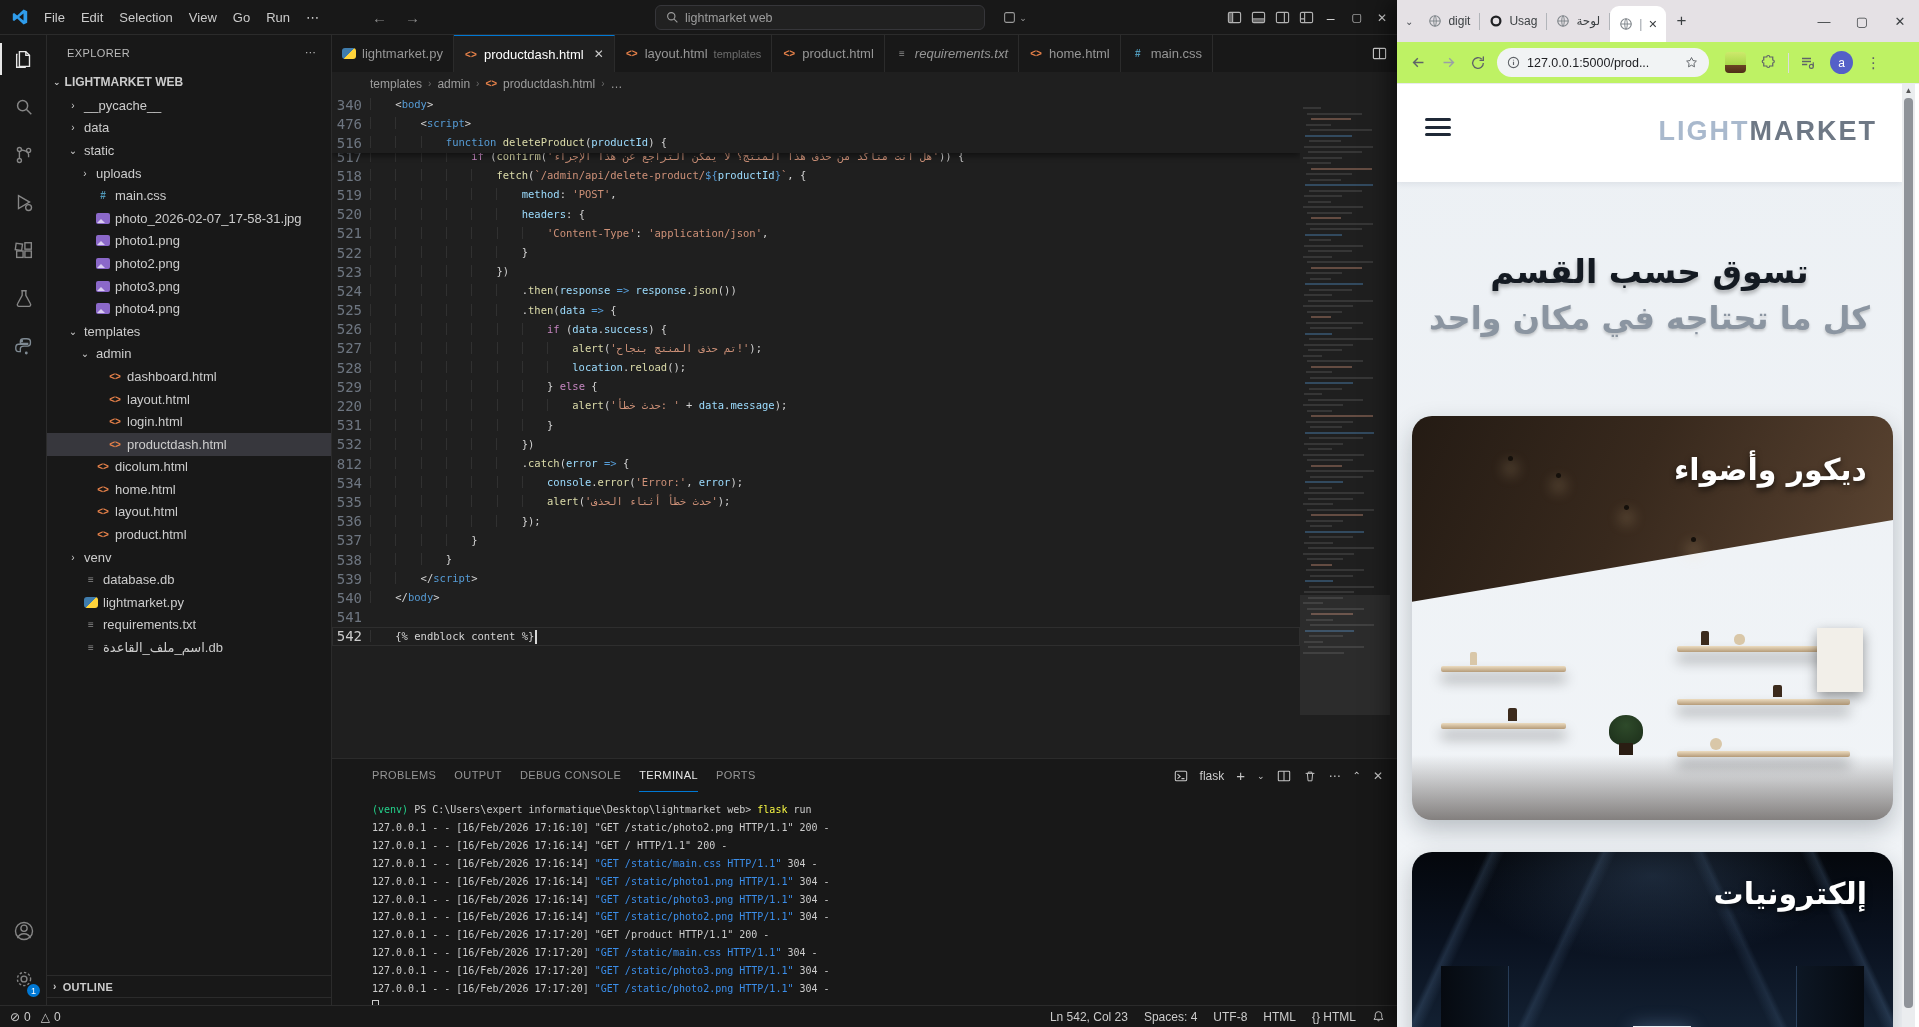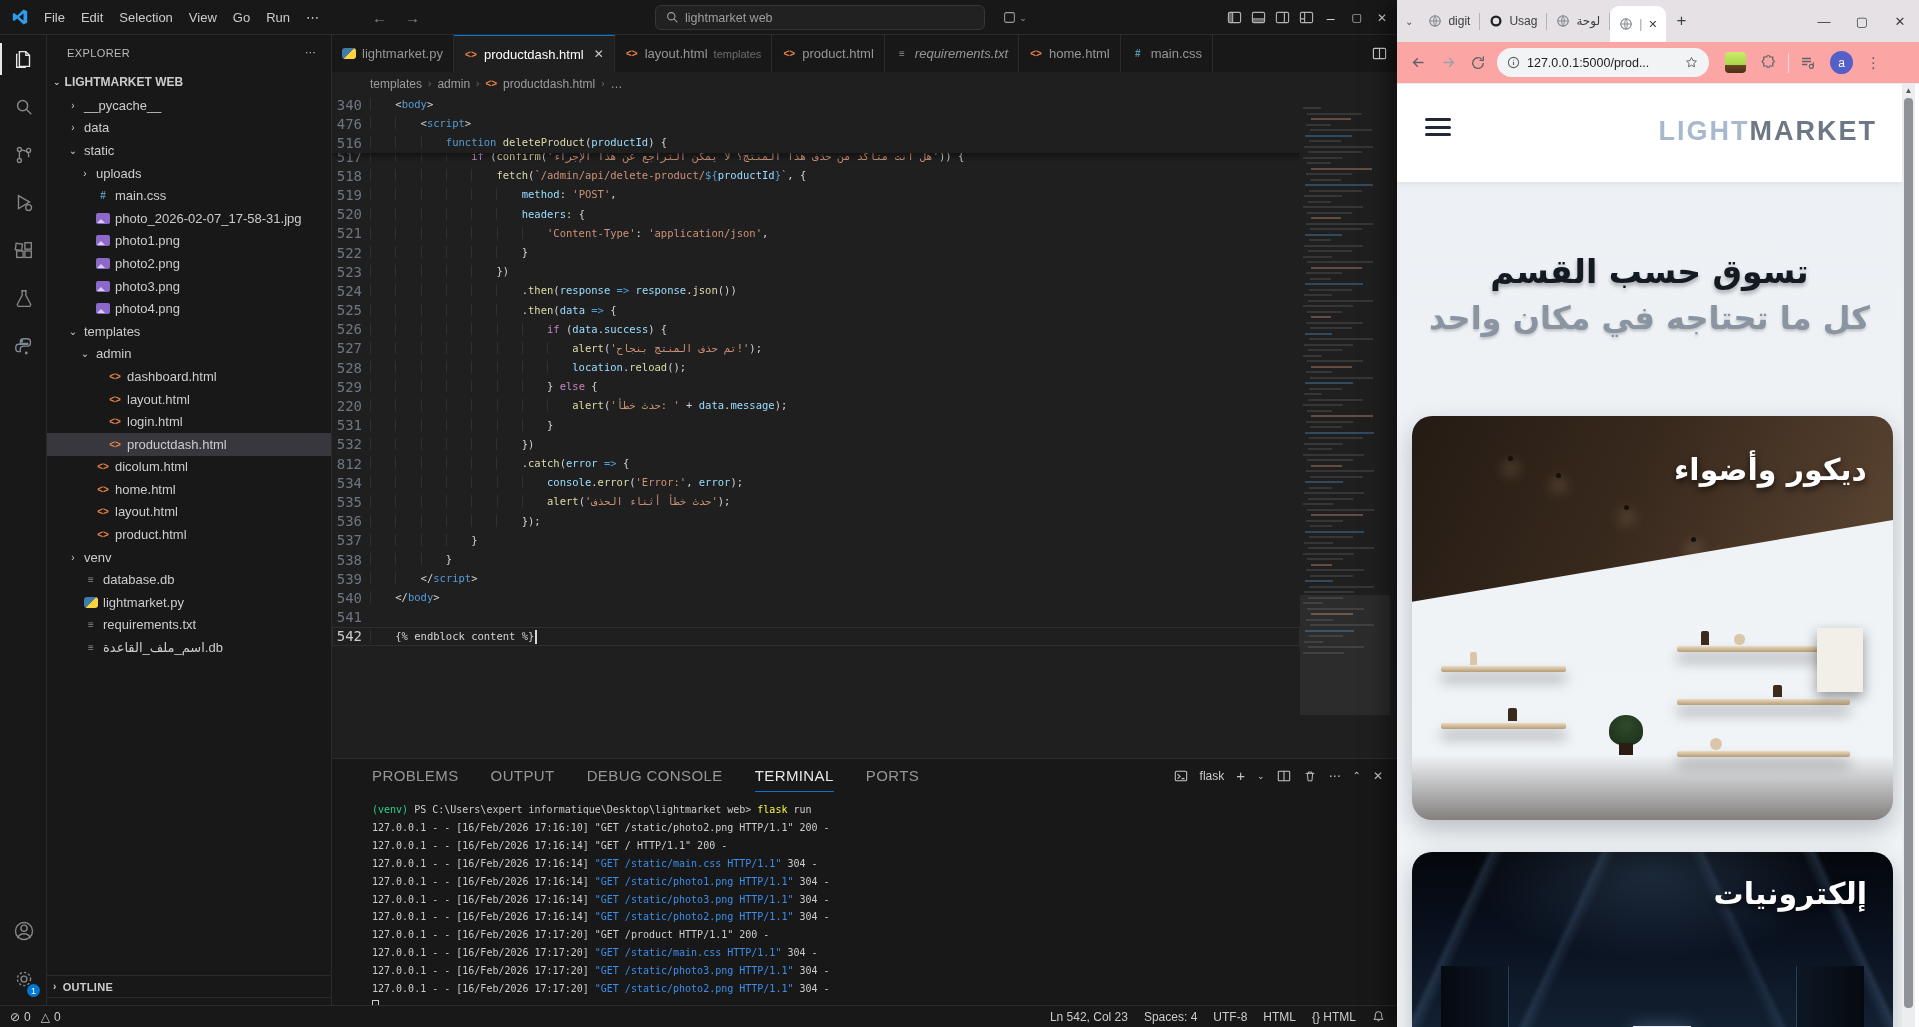--- a/index.html
+++ b/index.html
@@ -84,7 +84,7 @@
   .btab-div{width:1px;height:17px;background:#b2b5ba}
   .bwin{display:flex;align-items:center;gap:0;margin-left:auto}
   .bwin .wbtn{width:38px;height:40px;display:flex;align-items:center;justify-content:center;color:#3c4043;font-size:13px}
-  .btoolbar{position:absolute;left:0;top:42px;width:522px;height:42px;background:#fca5a5;display:flex;align-items:center;border-bottom:1px solid #e8eaed}
+  .btoolbar{position:absolute;left:0;top:42px;width:522px;height:42px;background:#bef264;display:flex;align-items:center;border-bottom:1px solid #e8eaed}
   .navbtn{width:30px;height:30px;display:flex;align-items:center;justify-content:center}
   .urlpill{width:212px;height:29px;background:#f1f3f4;border-radius:15px;display:flex;align-items:center;gap:7px;padding:0 10px;margin-left:4px}
   .urltext{font-size:12.5px;color:#202124;flex:1;white-space:nowrap;overflow:hidden}

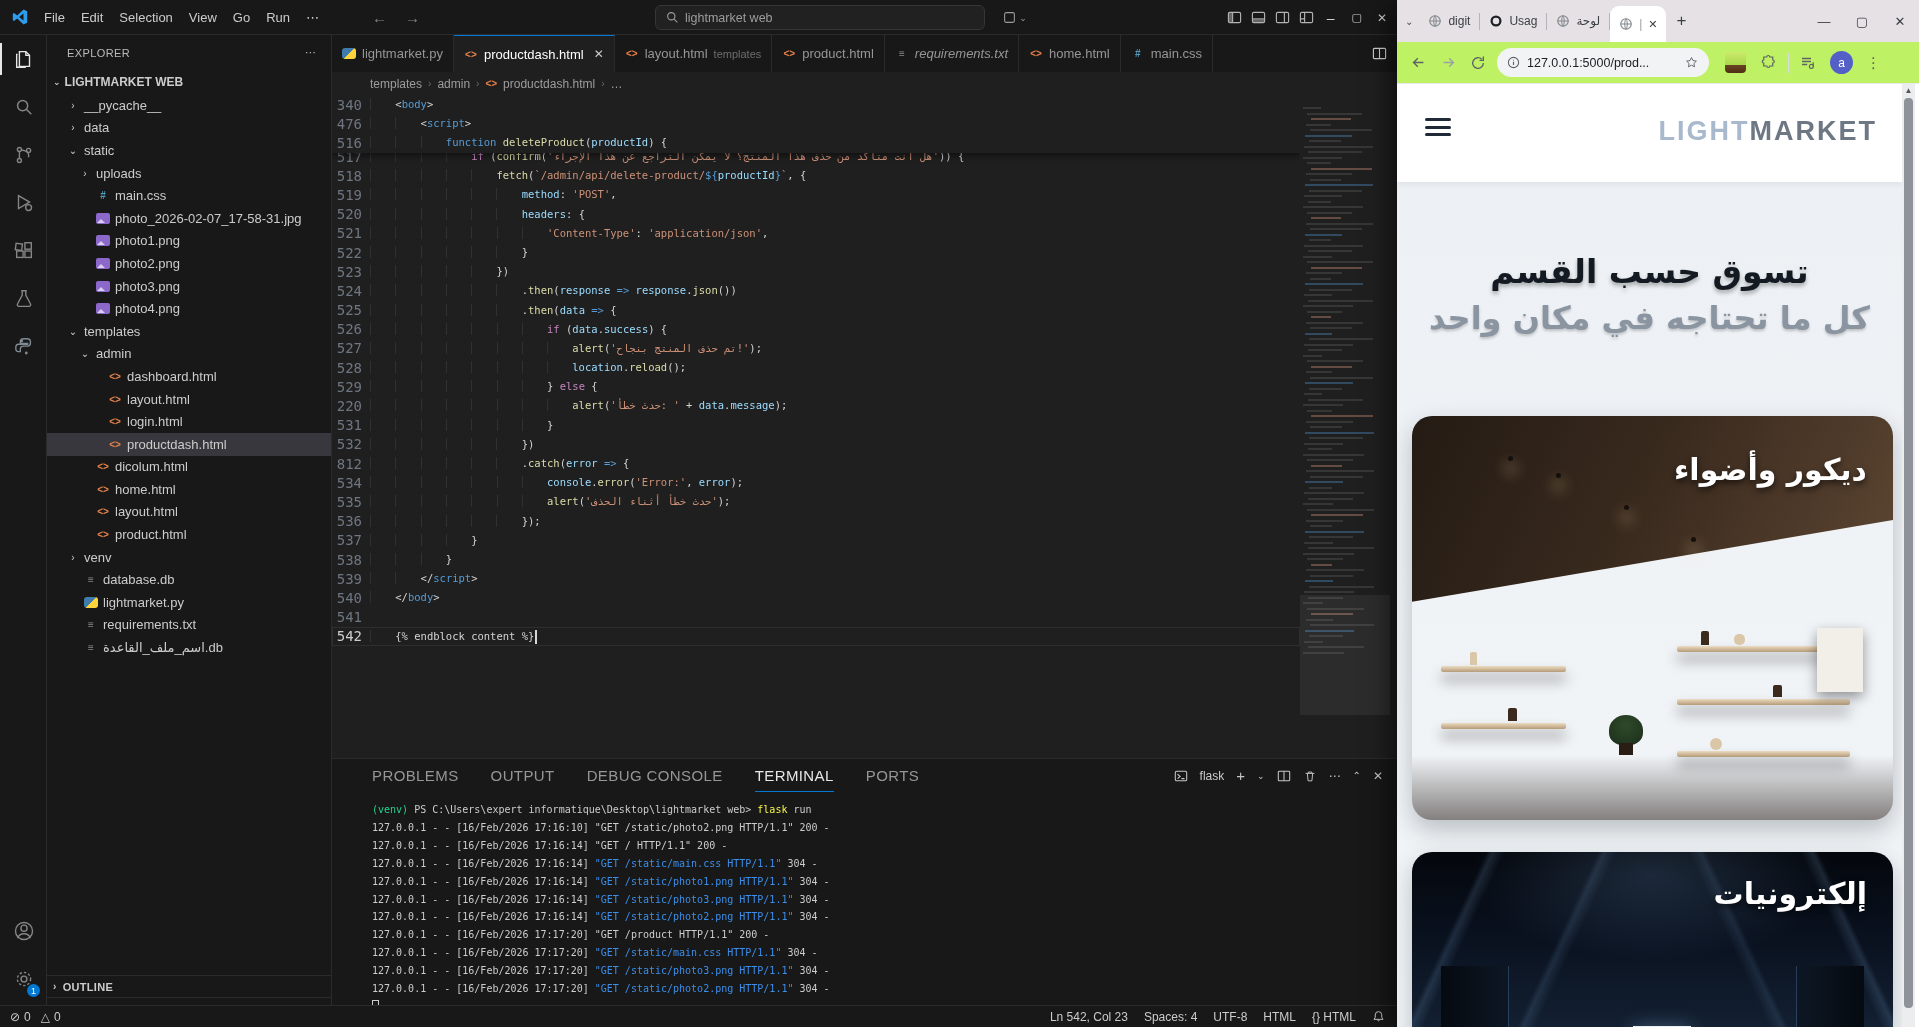--- a/index.html
+++ b/index.html
@@ -63,7 +63,7 @@
   .mm-slider{position:absolute;left:0;width:90px;background:rgba(255,255,255,.06)}
 
   .panel{position:absolute;left:332px;top:758px;width:1065px;height:247px;background:#181818;border-top:1px solid #2b2b2b}
-  .ptabs{height:33px;display:flex;align-items:flex-start;gap:32px;padding-left:40px;font-size:15px;letter-spacing:.4px;color:#969696}
+  .ptabs{height:33px;display:flex;align-items:flex-start;gap:18px;padding-left:40px;font-size:11px;letter-spacing:.4px;color:#969696}
   .ptab{height:33px;display:flex;align-items:center;border-bottom:1px solid transparent}
   .ptab.active{color:#e7e7e7;border-bottom:1px solid #0078d4}
   .ptools{position:absolute;right:14px;top:0;height:33px;display:flex;align-items:center;gap:12px;color:#c5c5c5;font-size:12px}

